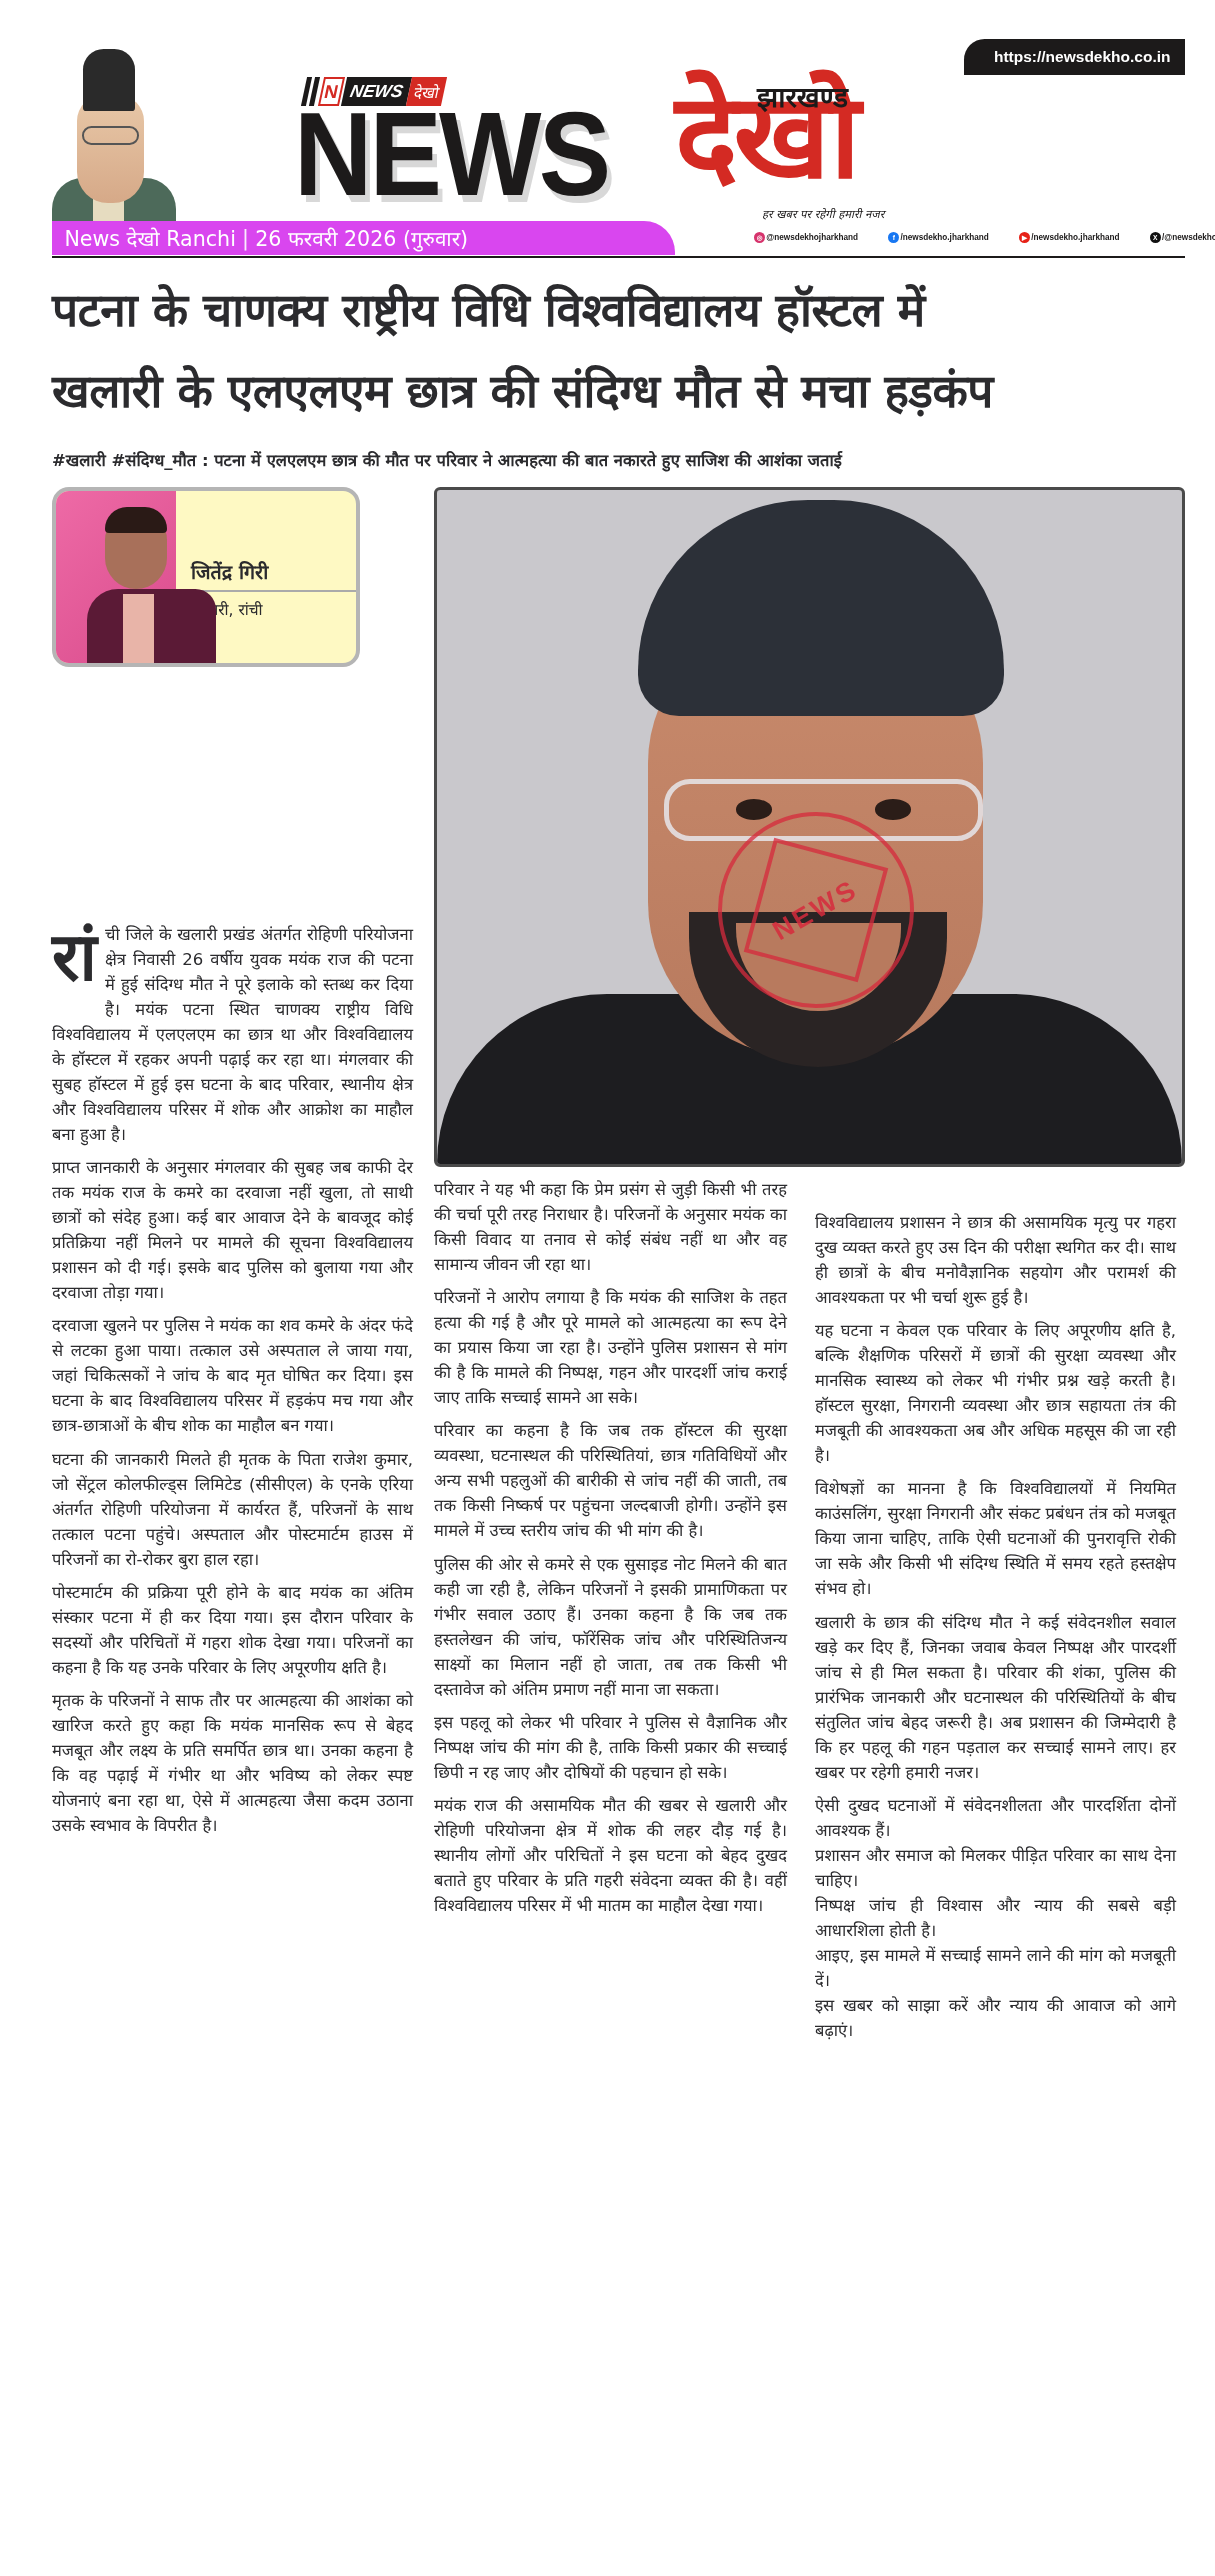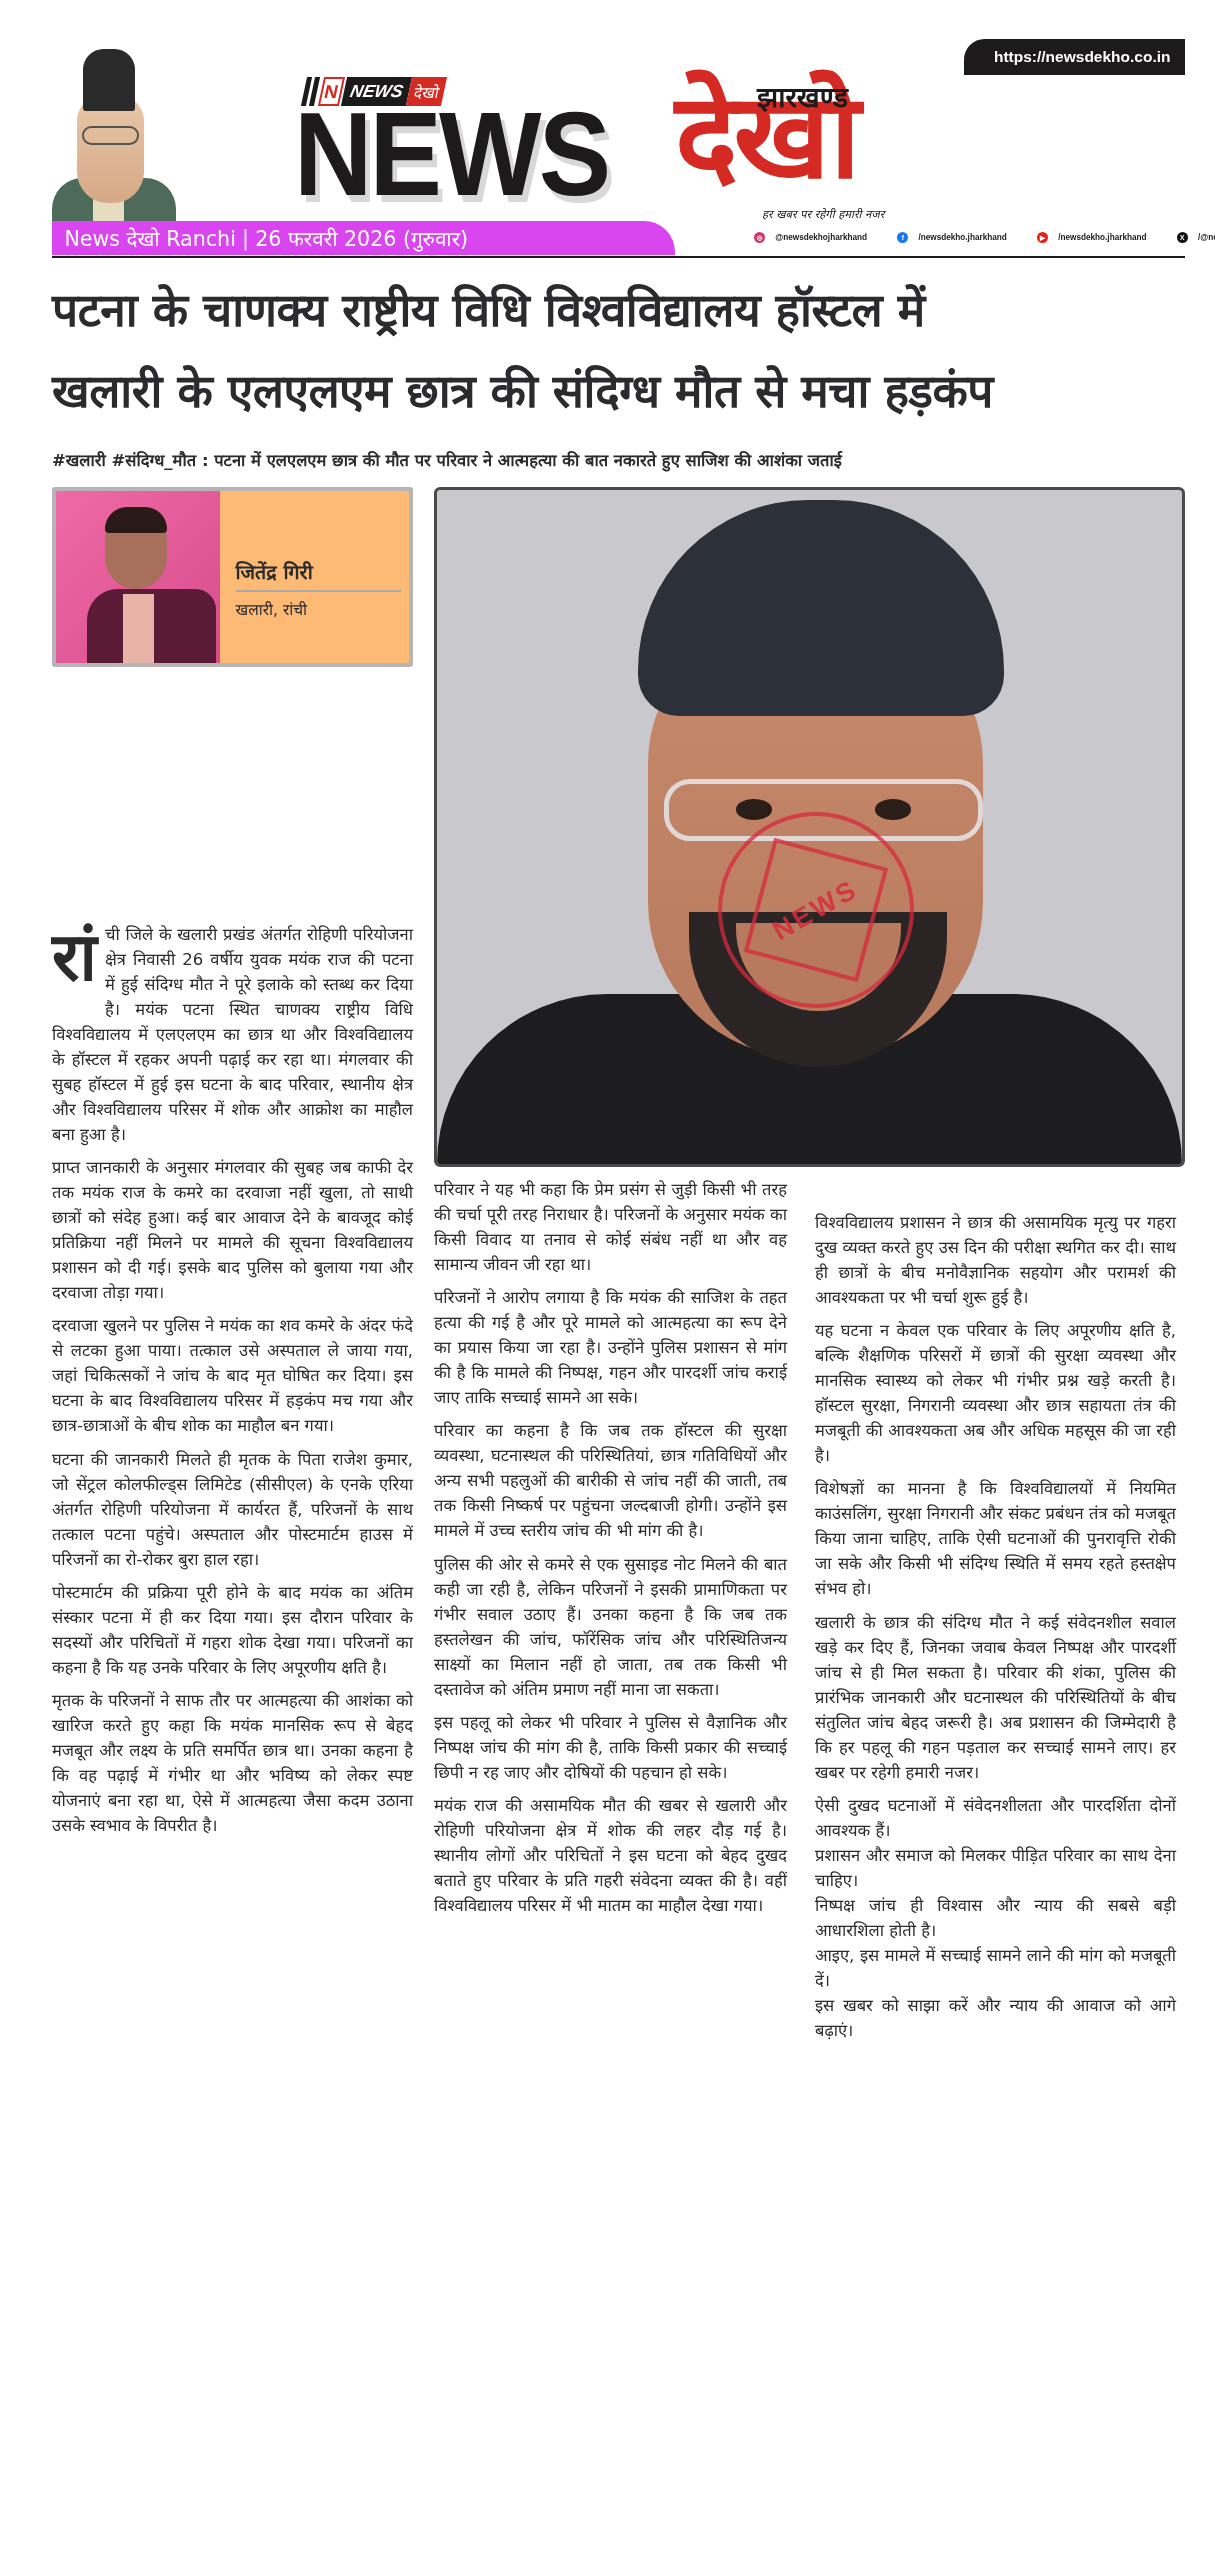--- a/index.html
+++ b/index.html
@@ -31,7 +31,7 @@
   .datebar { position: absolute; left: 52px; top: 221px; width: 623px; height: 34px; background: #d946ef; border-radius: 0 31px 0 0; color: #fff; font-size: 20.6px; display: flex; align-items: center; padding-left: 12.4px; }
   .datebar .sep { margin: 0 6.2px; opacity: 0.9; }
   .social { position: absolute; left: 729px; top: 232px; display: flex; gap: 5.2px; align-items: center; font-family: "Liberation Sans", sans-serif; font-size: 8.2px; color: #1c1a1a; font-weight: bold; }
-  .social .item { display: flex; align-items: center; gap: 10px; padding-left: 25px; }
+  .social .item { display: flex; align-items: center; gap: 1px; padding-left: 25px; }
   .social .ic { width: 11.3px; height: 11.3px; border-radius: 50%; display: inline-flex; align-items: center; justify-content: center; color: #fff; font-size: 6.7px; }
   .masthead-rule { position: absolute; left: 52px; top: 256px; width: 1133px; height: 2.1px; background: #1c1a1a; }
 

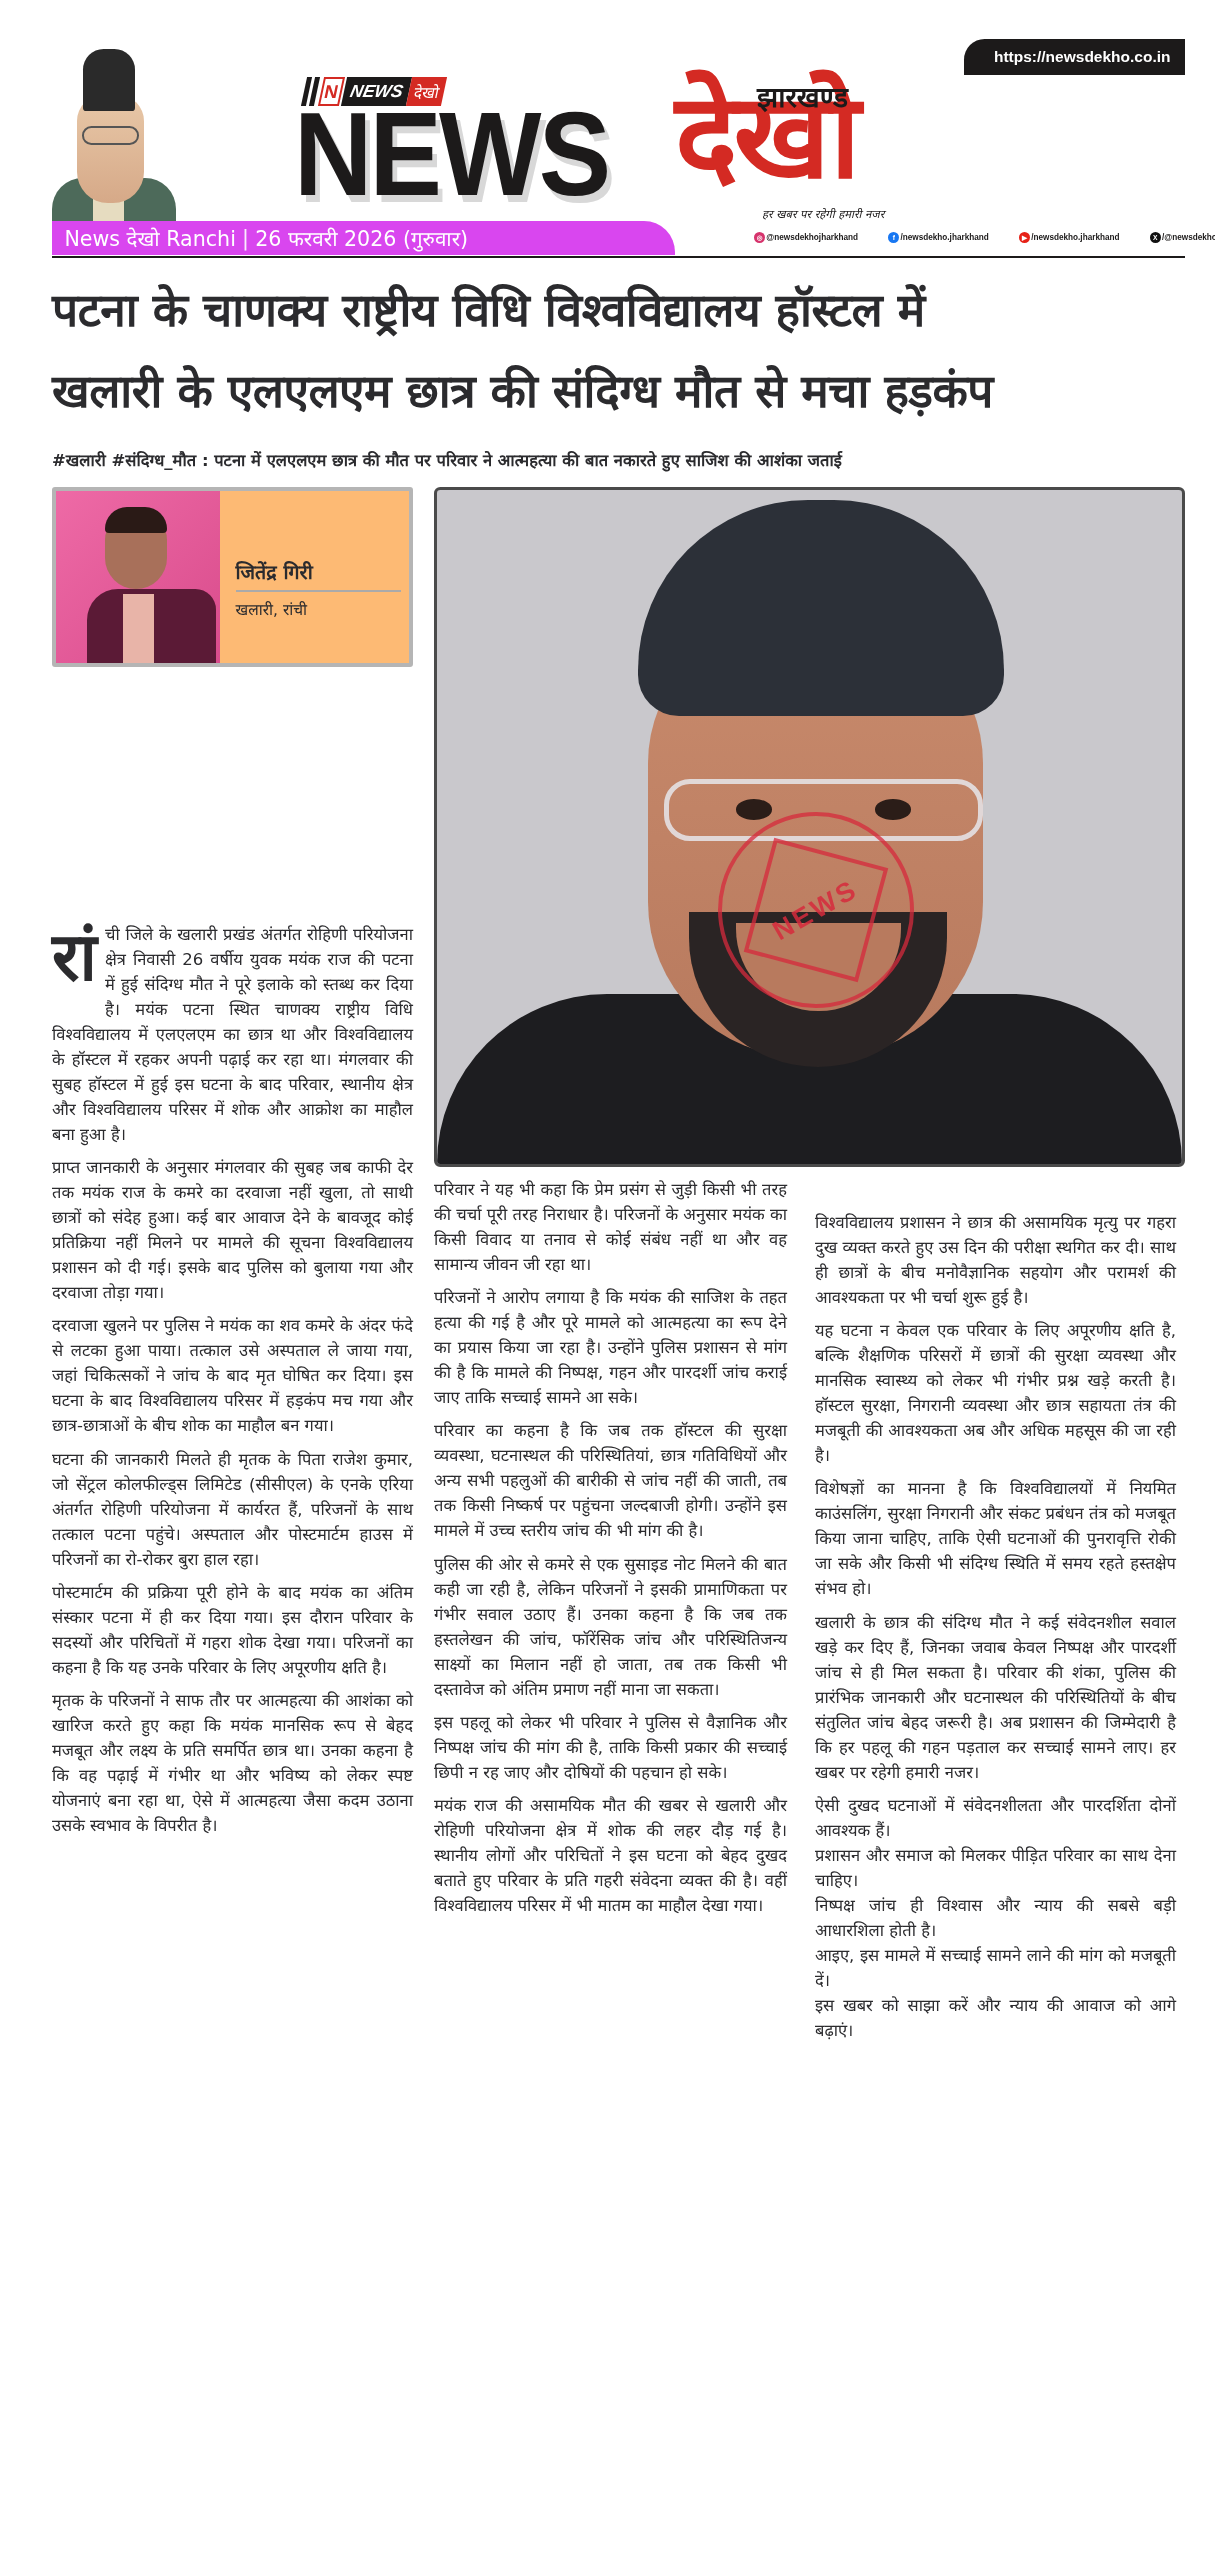--- a/index.html
+++ b/index.html
@@ -40,7 +40,7 @@
   .subhead { position: absolute; left: 52px; top: 448px; width: 1133px; font-size: 16.5px; font-weight: bold; color: #2b2b2e; white-space: nowrap; }
 
   
-  .author-card { position: absolute; left: 52px; top: 487px; width: 361px; height: 180px; background: #fdba74; border: 4.1px solid #b5b5b5; border-radius: 3px; overflow: hidden; display: flex; }
+  .author-card { position: absolute; left: 52px; top: 487px; width: 308px; height: 180px; background: #fef9c3; border: 4.1px solid #b5b5b5; border-radius: 17px; overflow: hidden; display: flex; }
   .author-photo { width: 164px; height: 100%; background: linear-gradient(135deg, #ee6aa6, #d94c8c); position: relative; }
   .author-photo .head { position: absolute; left: 49px; top: 20.6px; width: 62px; height: 77px; background: #a8705a; border-radius: 28px 28px 31px 31px; }
   .author-photo .hair { position: absolute; left: 49px; top: 15.5px; width: 62px; height: 26px; background: #2a1a16; border-radius: 28px 28px 5.2px 5.2px; }

